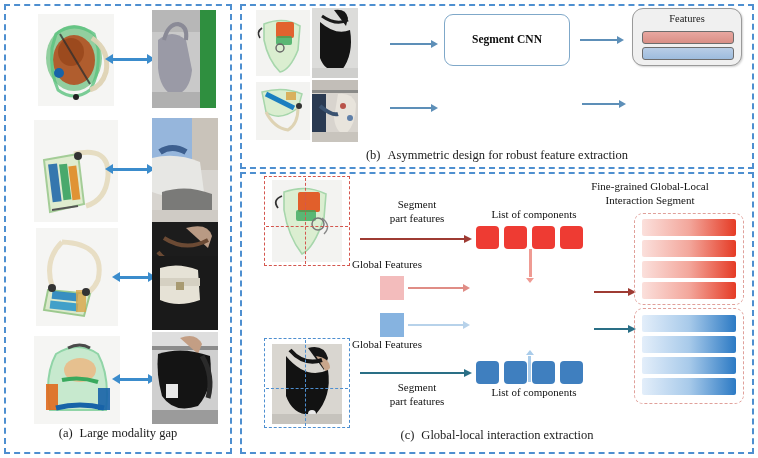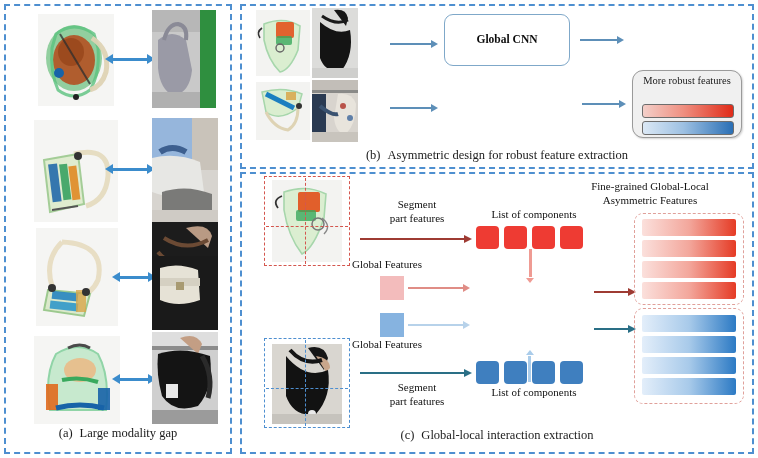--- a/index.html
+++ b/index.html
@@ -273,6 +273,11 @@
     <span class="bar" style="background:#5d8fb8;"></span>
       <span class="head" style="border-left:7px solid #5d8fb8;"></span>
   </div>
+  <div class="featgroup" style="left:632px;top:8px;width:110px;height:58px;">
+    <div class="glabel" style="top:4px;">Features</div>
+    <div class="fbar red-flat" style="left:9px;top:22px;width:92px;height:13px;"></div>
+    <div class="fbar blue-flat" style="left:9px;top:38px;width:92px;height:13px;"></div>
+  </div>
 
   <div class="thumb" style="left:256px;top:82px;width:54px;height:58px;">
     <svg width="54" height="58" viewBox="0 0 54 58">

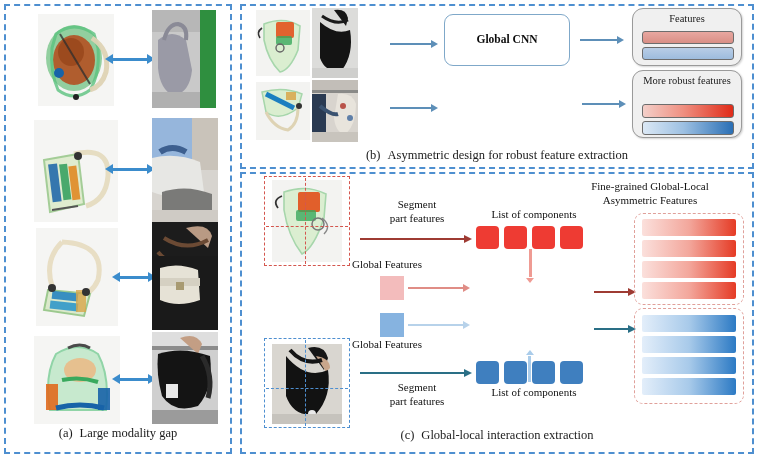--- a/index.html
+++ b/index.html
@@ -267,7 +267,7 @@
       <span class="head" style="border-left:7px solid #5d8fb8;"></span>
   </div>
   <div class="procbox" style="left:444px;top:14px;width:126px;height:52px;">
-    <span>Global CNN</span>
+    <span>Segment CNN</span>
   </div>
   <div class="arrow" style="left:580px;top:36px;width:44px;">
     <span class="bar" style="background:#5d8fb8;"></span>

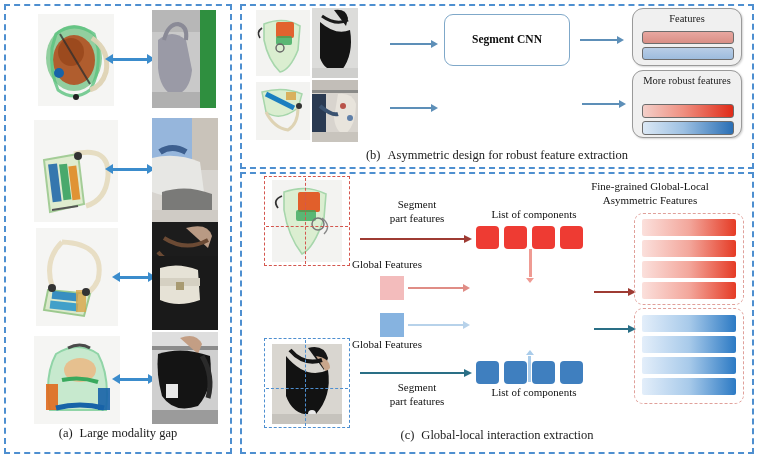--- a/index.html
+++ b/index.html
@@ -310,11 +310,6 @@
     <span class="bar" style="background:#5d8fb8;"></span>
       <span class="head" style="border-left:7px solid #5d8fb8;"></span>
   </div>
-  <div class="featgroup" style="left:632px;top:70px;width:110px;height:68px;">
-    <div class="glabel" style="top:4px;">More robust features</div>
-    <div class="fbar red-grad" style="left:9px;top:33px;width:92px;height:14px;"></div>
-    <div class="fbar blue-grad" style="left:9px;top:50px;width:92px;height:14px;"></div>
-  </div>
 
   <div class="caption cap-b">
     <span class="cap-lead">(b)</span><span>Asymmetric design for robust feature extraction</span>

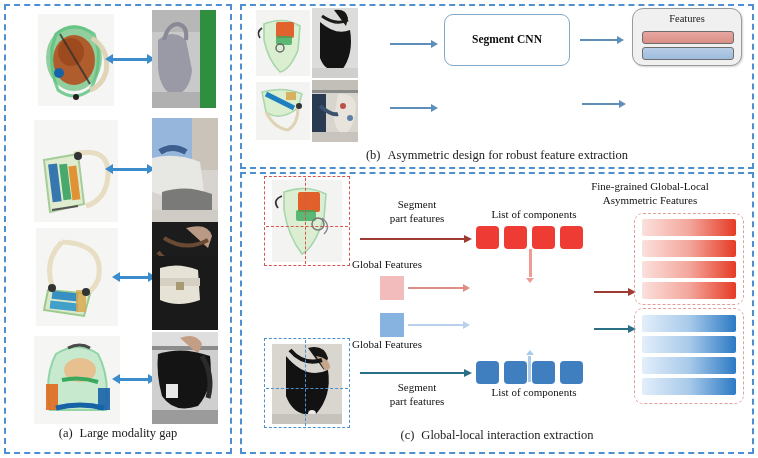--- a/index.html
+++ b/index.html
@@ -401,7 +401,7 @@
 
   <div class="clabel" style="left:574px;top:180px;width:152px;">
     <span>Fine-grained Global-Local</span><br>
-    <span>Asymmetric Features</span>
+    <span>Interaction Segment</span>
   </div>
 
   <div class="arrow thick" style="left:594px;top:288px;width:42px;">

